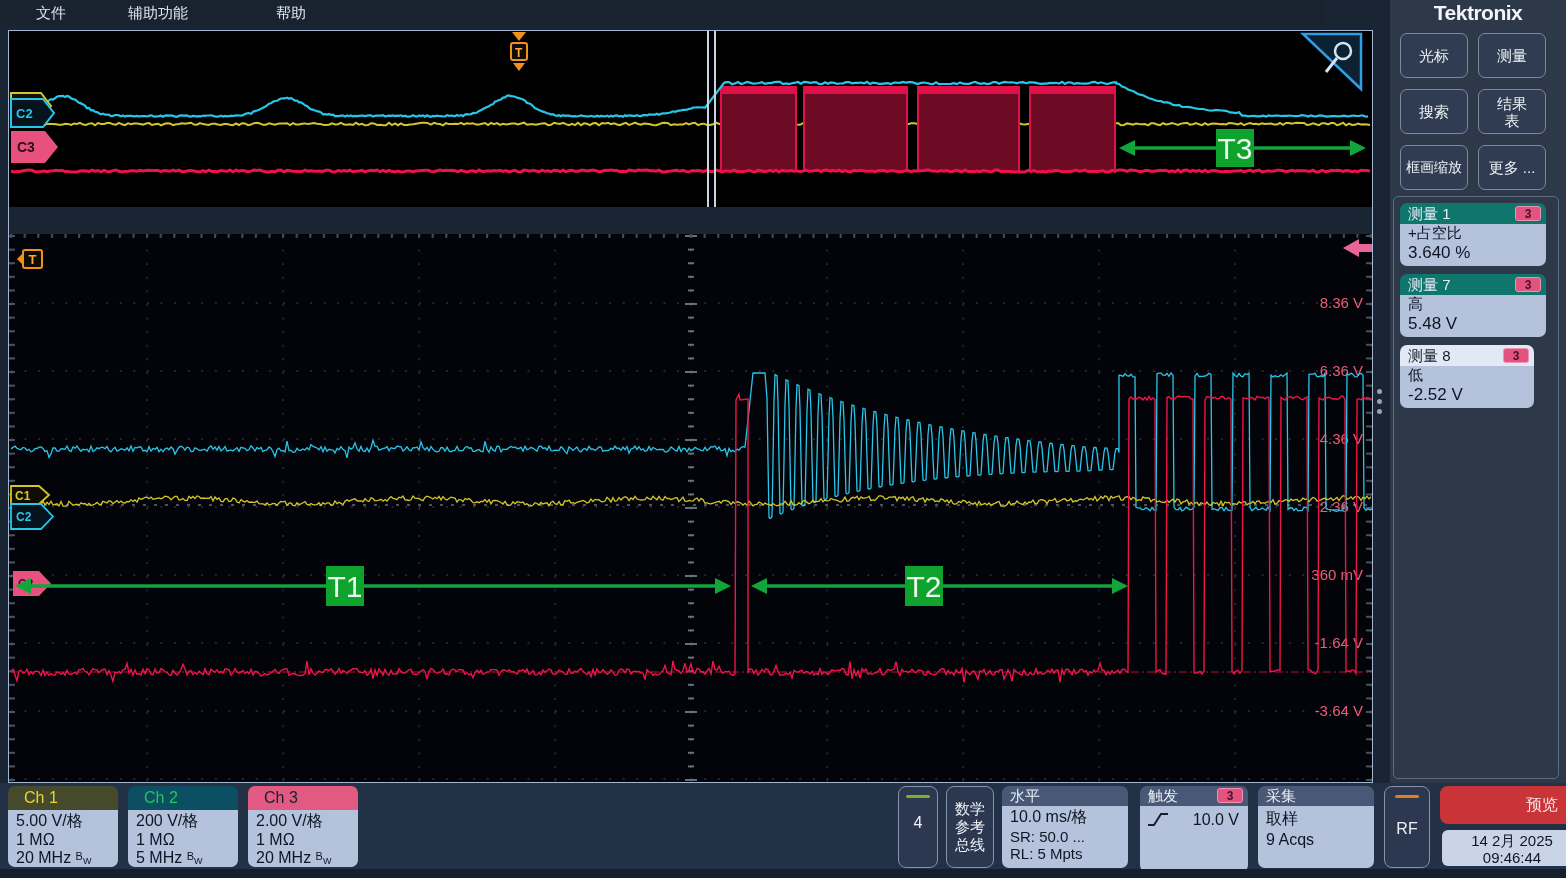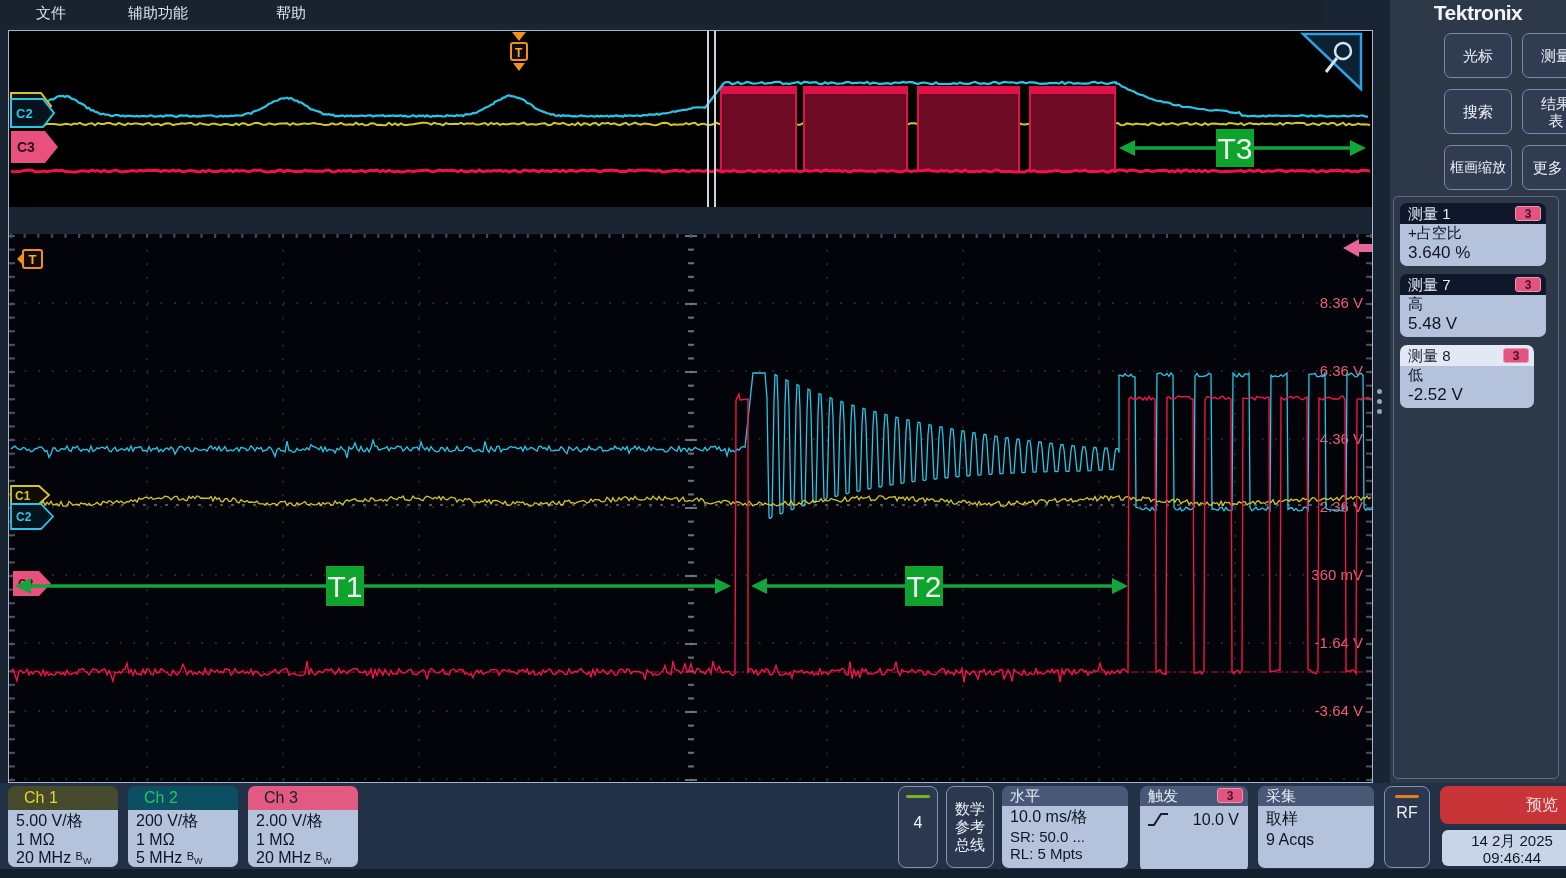--- a/index.html
+++ b/index.html
@@ -8,7 +8,7 @@
 .menu-item{position:absolute;top:0;height:25px;line-height:25px;color:#dde4ee;font-size:15px;}
 #sidebar{position:absolute;left:1390px;top:0;width:176px;height:783px;background:#2d3849;}
 #logo{position:absolute;left:0;top:1px;width:176px;text-align:center;color:#f2f5f9;font-size:21px;font-weight:bold;letter-spacing:-0.5px;}
-.sb-btn{position:absolute;width:68px;height:45px;background:#303c52;border:1px solid #7c89a0;border-radius:7px;color:#eef2f8;font-size:15px;display:flex;align-items:center;justify-content:center;text-align:center;line-height:17px;box-sizing:border-box;margin-left:44px;}
+.sb-btn{position:absolute;width:68px;height:45px;background:#303c52;border:1px solid #7c89a0;border-radius:7px;color:#eef2f8;font-size:15px;display:flex;align-items:center;justify-content:center;text-align:center;line-height:17px;box-sizing:border-box;}
 #meas-panel{position:absolute;left:3px;top:196px;width:166px;height:583px;border:1px solid #5c6a82;border-radius:5px;box-sizing:border-box;}
 .panel-card{position:absolute;border-radius:7px;overflow:hidden;}
 .panel-card .hd{height:21px;background:#0f172a;color:#e7edf6;font-size:15px;line-height:21px;padding-left:8px;position:relative;}

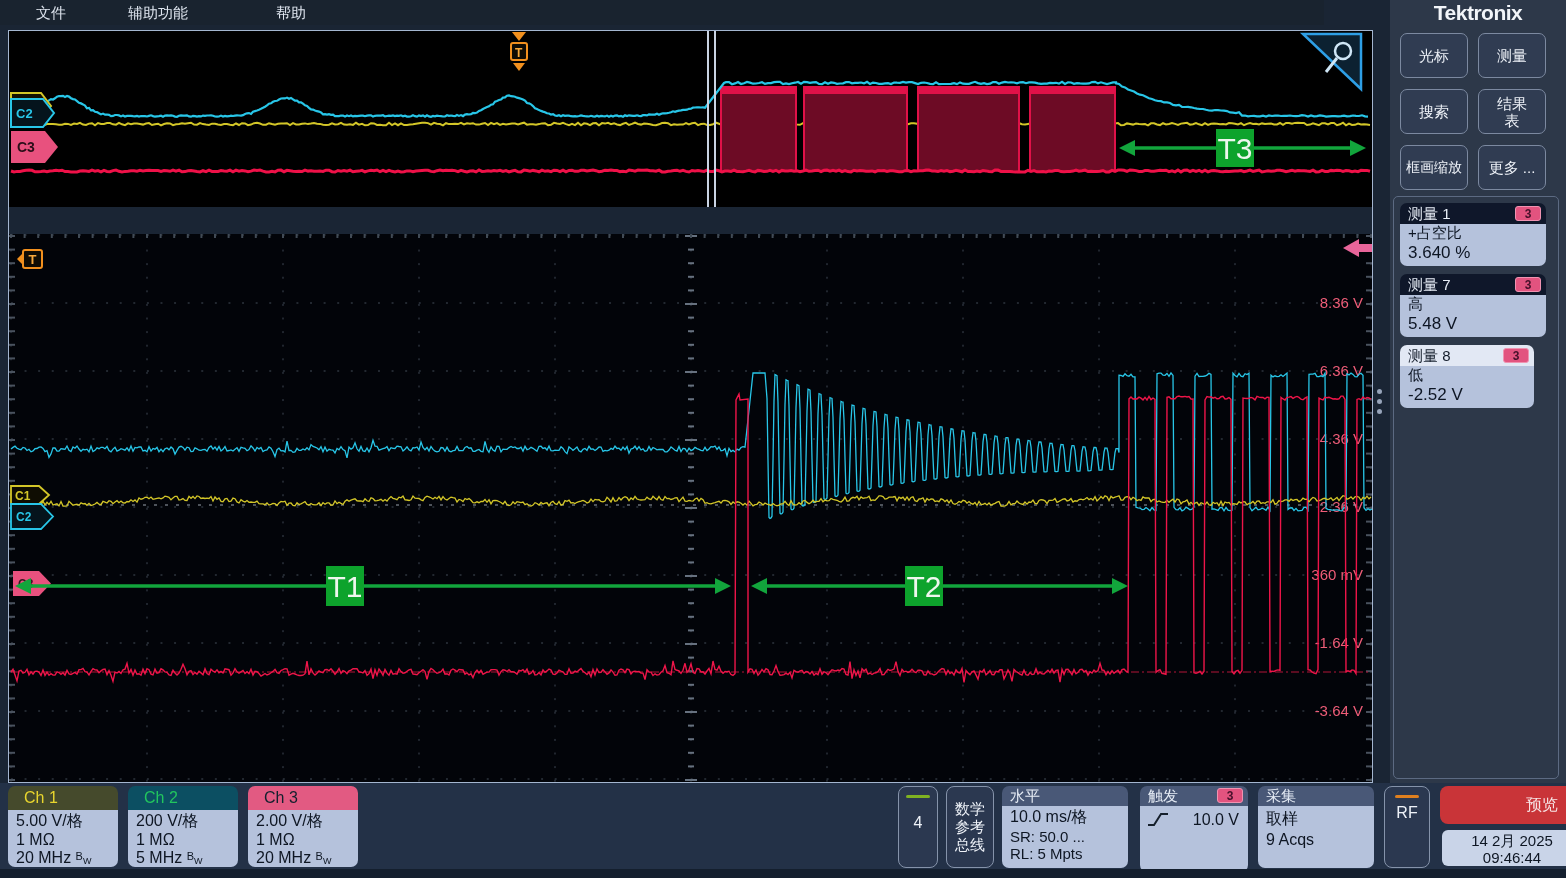--- a/index.html
+++ b/index.html
@@ -11,7 +11,7 @@
 .sb-btn{position:absolute;width:68px;height:45px;background:#303c52;border:1px solid #7c89a0;border-radius:7px;color:#eef2f8;font-size:15px;display:flex;align-items:center;justify-content:center;text-align:center;line-height:17px;box-sizing:border-box;}
 #meas-panel{position:absolute;left:3px;top:196px;width:166px;height:583px;border:1px solid #5c6a82;border-radius:5px;box-sizing:border-box;}
 .panel-card{position:absolute;border-radius:7px;overflow:hidden;}
-.panel-card .hd{height:21px;background:#0f172a;color:#e7edf6;font-size:15px;line-height:21px;padding-left:8px;position:relative;}
+.panel-card .hd{height:21px;background:#0f766e;color:#e7edf6;font-size:15px;line-height:21px;padding-left:8px;position:relative;}
 .panel-card .hd.sel{background:#e2e8f4;color:#141d2b;}
 .panel-card .bd{background:#b5c2dc;color:#0d1523;font-size:15px;padding:0 0 3px 8px;}
 .src-badge{position:absolute;right:5px;top:3px;width:26px;height:15px;background:#e2537f;border:1px solid #ef93b1;border-radius:3px;color:#45102a;font-size:12px;font-weight:bold;text-align:center;line-height:14px;box-sizing:border-box;}

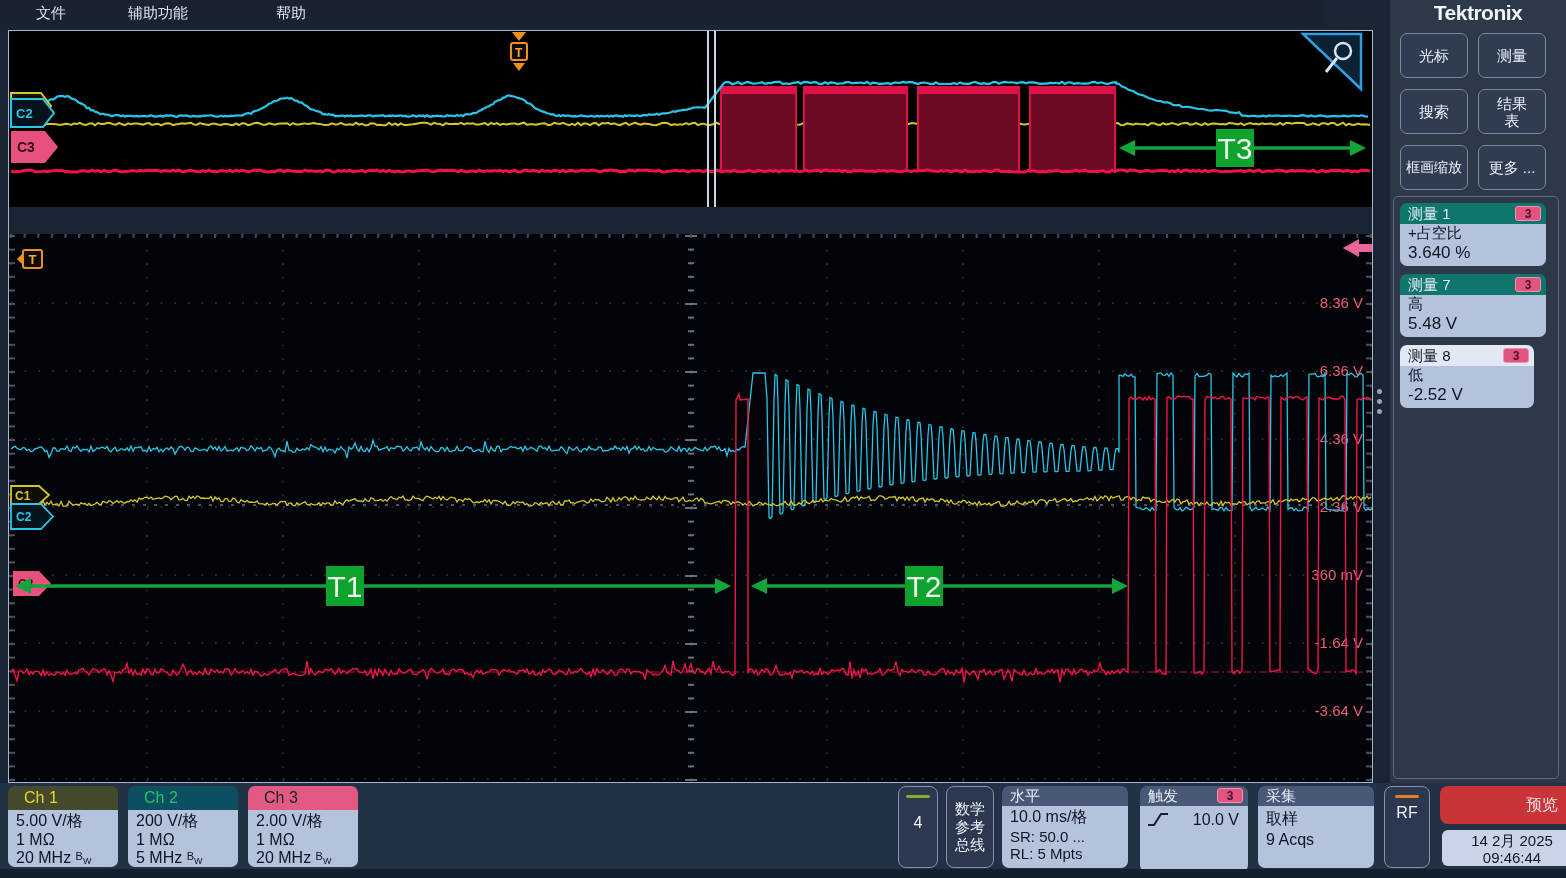--- a/index.html
+++ b/index.html
@@ -476,7 +476,7 @@
 
   <div class="tool-btn" style="left:1384px;width:46px;height:82px">
     <div class="cline" style="background:#e0801f"></div>
-    <div style="text-align:center;font-size:16px;margin-top:6px">RF</div>
+    <div style="text-align:center;font-size:16px;margin-top:22px">RF</div>
   </div>
 </div>
 <div id="preview-btn">预览</div>

